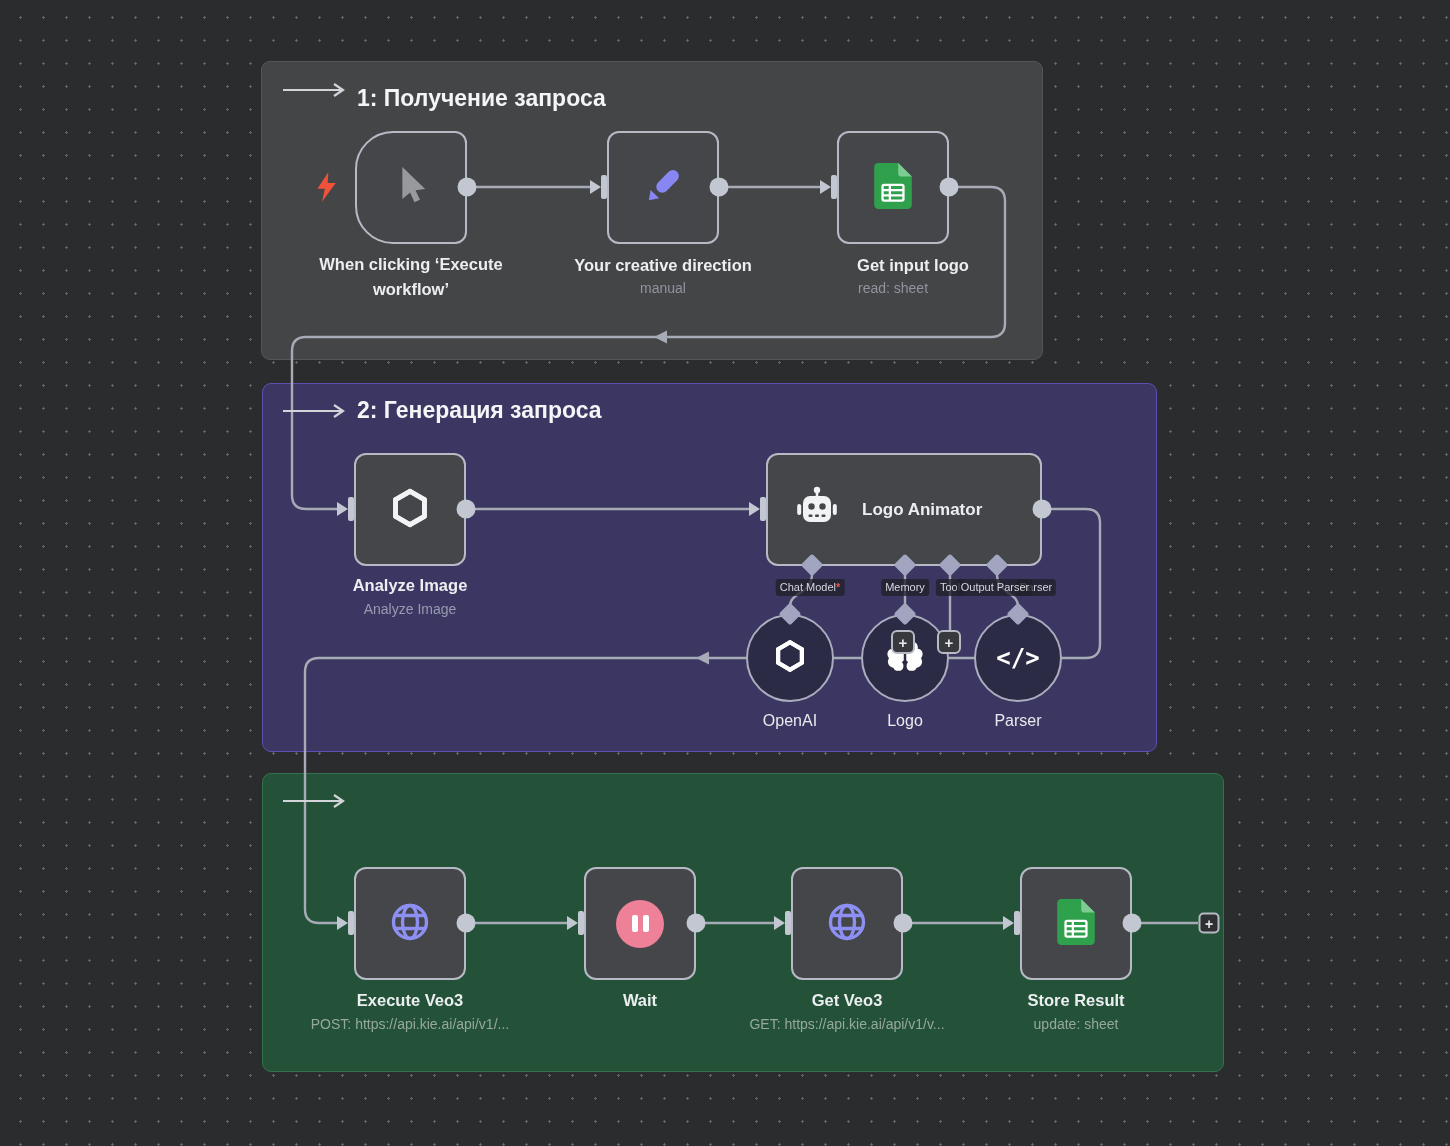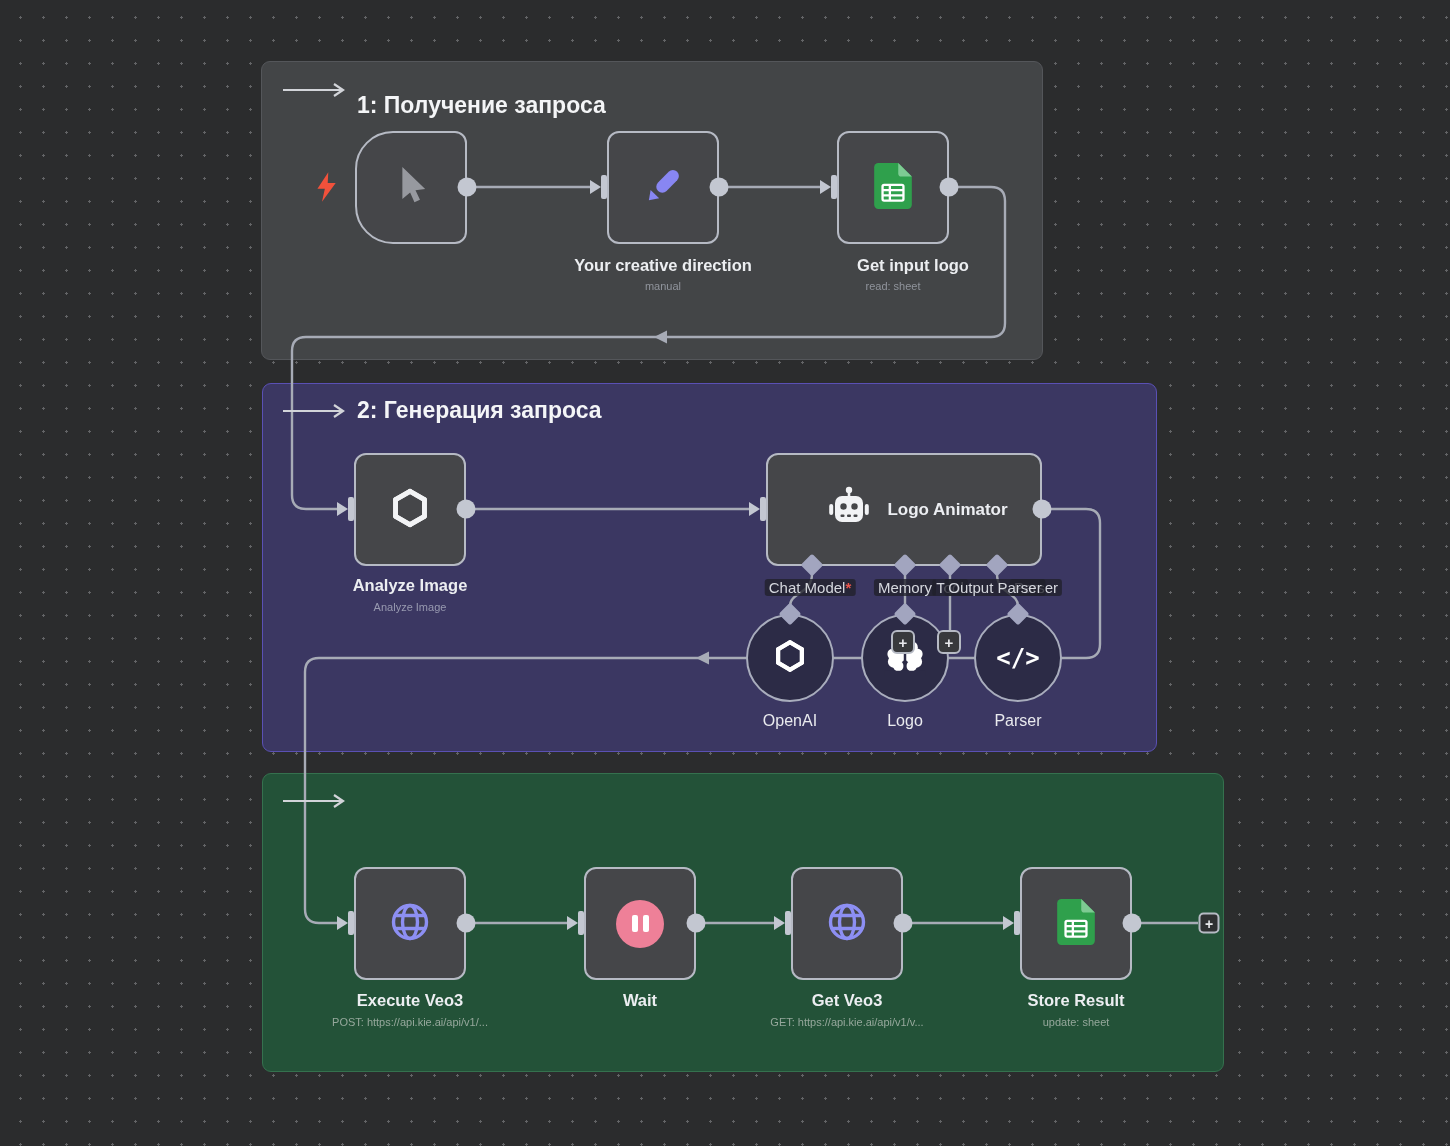--- a/index.html
+++ b/index.html
@@ -86,7 +86,7 @@
     </g>
   </svg>
 
-  <div class="sec-title" style="left:357px;top:92px">1: Получение запроса</div>
+  <div class="sec-title" style="left:357px;top:85px">1: Получение запроса</div>
   <div class="sec-title" style="left:357px;top:397px">2: Генерация запроса</div>
 
   <span class="icon-abs" style="left:326px;top:187px">

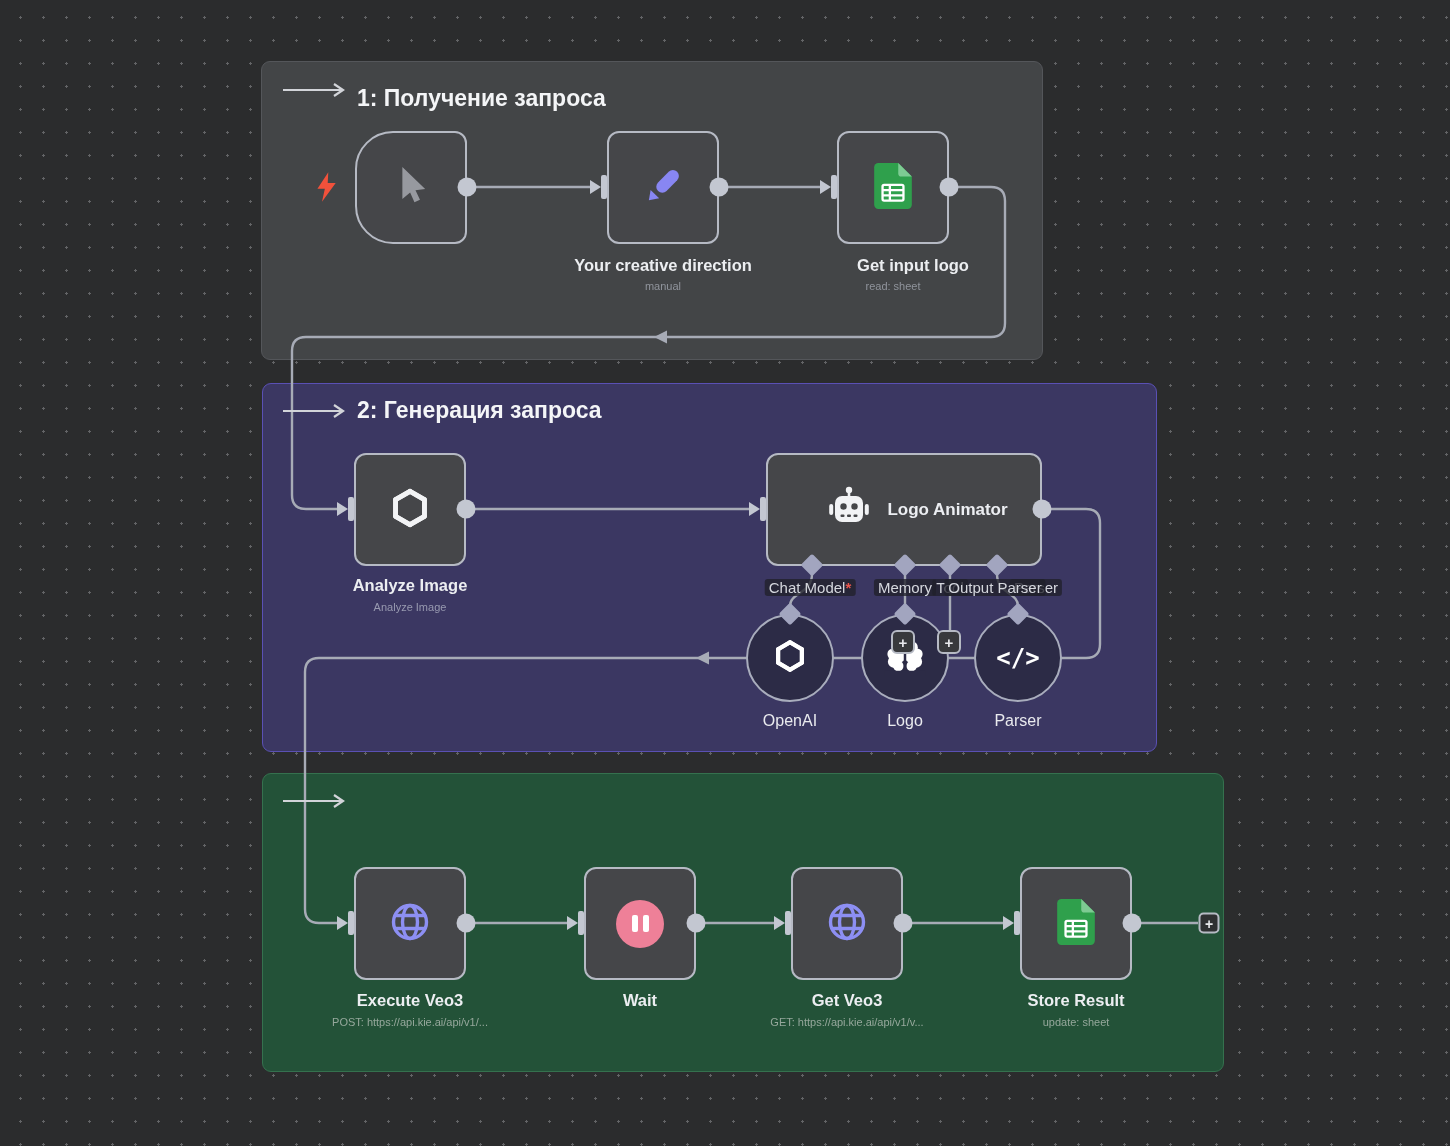--- a/index.html
+++ b/index.html
@@ -133,6 +133,7 @@
   </div>
   <div class="port" style="left:949px;top:187px"></div>
 
+  <div class="nlabel" style="left:411px;top:252px;width:225px">When clicking ‘Execute workflow’</div>
   <div class="nlabel" style="left:663px;top:253px;width:240px">Your creative direction</div>
   <div class="nsub" style="left:663px;top:280px">manual</div>
   <div class="nlabel" style="left:913px;top:253px;width:240px">Get input logo</div>

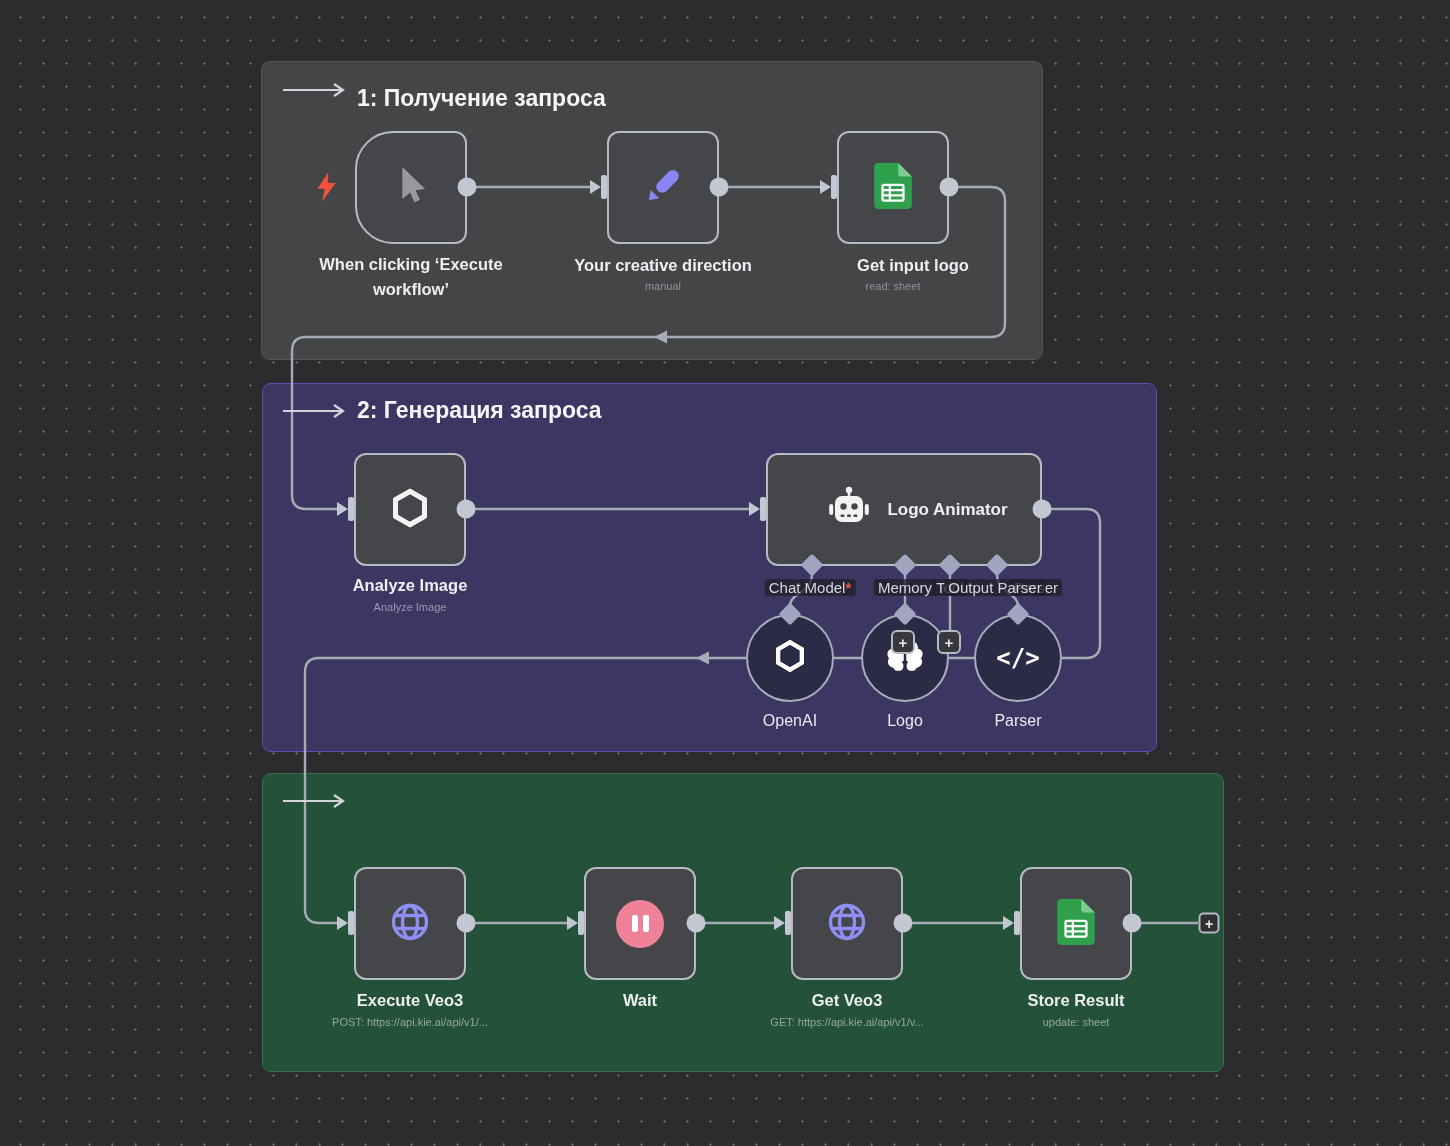--- a/index.html
+++ b/index.html
@@ -26,7 +26,7 @@
   .in-conn::after{content:"";position:absolute;right:0;top:0;width:6px;height:24px;border-radius:2px;background:#c3c7d1;}
   .nlabel{position:absolute;transform:translateX(-50%);text-align:center;font-size:16.5px;font-weight:600;
     color:#eceef1;line-height:25px;white-space:pre-line;z-index:5;}
-  .nsub{position:absolute;transform:translateX(-50%);text-align:center;font-size:11px;font-weight:400;
+  .nsub{position:absolute;transform:translateX(-50%);text-align:center;font-size:14px;font-weight:400;
     color:#90949c;white-space:nowrap;z-index:5;}
   .sub-purple{color:#989ab0;} .sub-green{color:#96a89c;}
   .circle{position:absolute;width:88px;height:88px;border-radius:50%;background:#2c2b46;

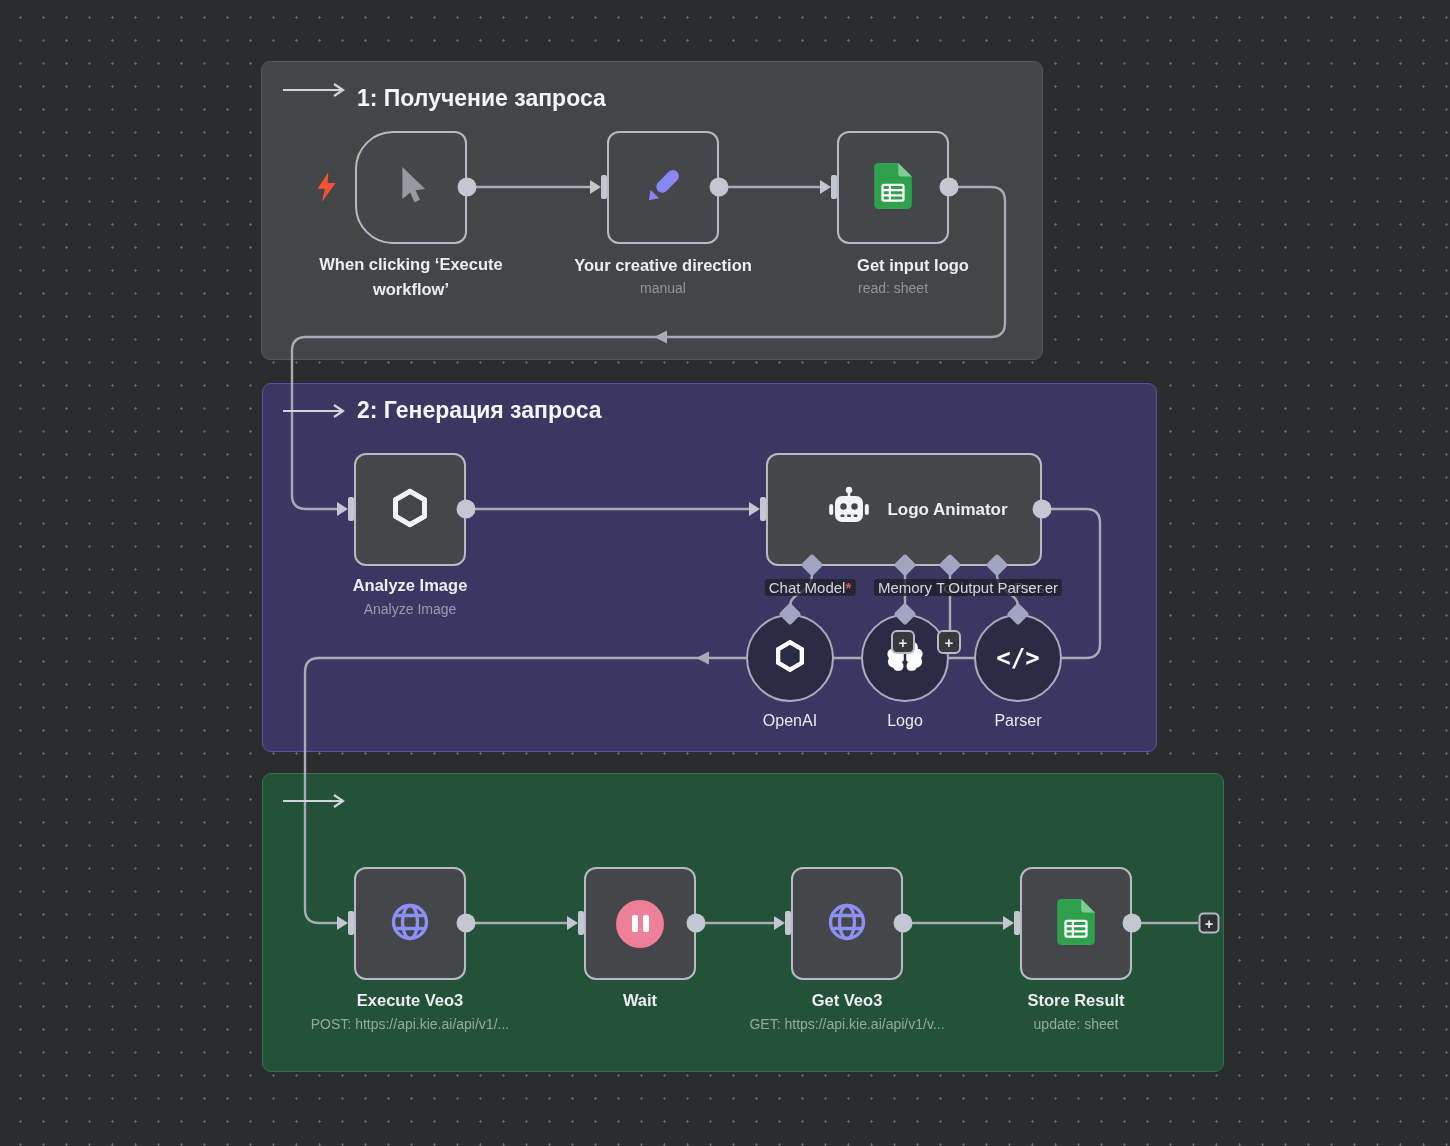--- a/index.html
+++ b/index.html
@@ -17,7 +17,7 @@
   .node{position:absolute;width:112px;height:113px;background:#454649;border:2px solid #b6bac4;
     border-radius:12px;box-sizing:border-box;display:flex;align-items:center;justify-content:center;z-index:3;}
   #node-trigger{border-radius:38px 12px 12px 38px;}
-  #node-agent{width:276px;justify-content:center;padding-left:26px;gap:15px;}
+  #node-agent{width:276px;justify-content:flex-start;padding-left:26px;gap:22px;}
   .port{position:absolute;width:19px;height:19px;border-radius:50%;background:#c3c7d1;
     transform:translate(-50%,-50%);z-index:4;}
   .in-conn{position:absolute;transform:translate(0,-50%);z-index:4;width:17px;height:24px;}

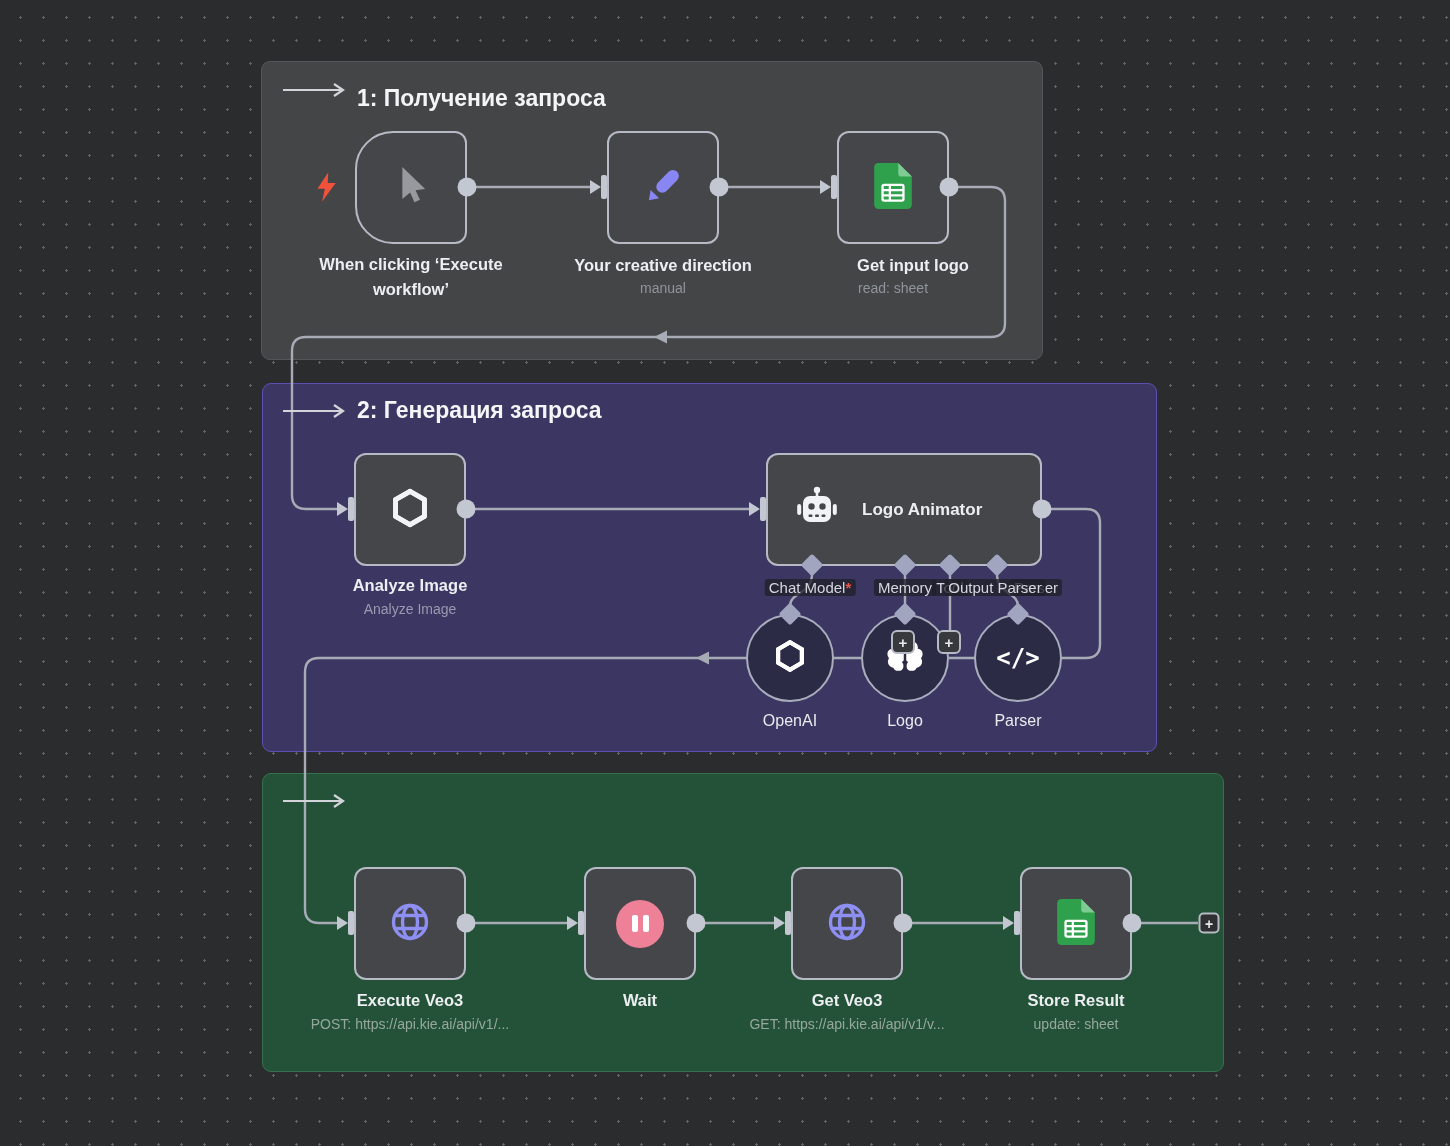--- a/index.html
+++ b/index.html
@@ -34,7 +34,7 @@
     display:flex;align-items:center;justify-content:center;z-index:3;}
   .diamond{position:absolute;width:16px;height:16px;background:#a2a5bf;border-radius:2px;
     transform:translate(-50%,-50%) rotate(45deg);z-index:4;}
-  .chip{position:absolute;transform:translateX(-50%);font-size:15px;color:#d5d7de;
+  .chip{position:absolute;transform:translateX(-50%);font-size:11px;color:#d5d7de;
     background:rgba(32,32,42,0.78);padding:1px 4px;border-radius:3px;white-space:nowrap;line-height:15px;}
   .chip .req{color:#e8564d;font-weight:700;}
   .plusbtn{position:absolute;width:24px;height:24px;border-radius:6px;background:#38393c;

